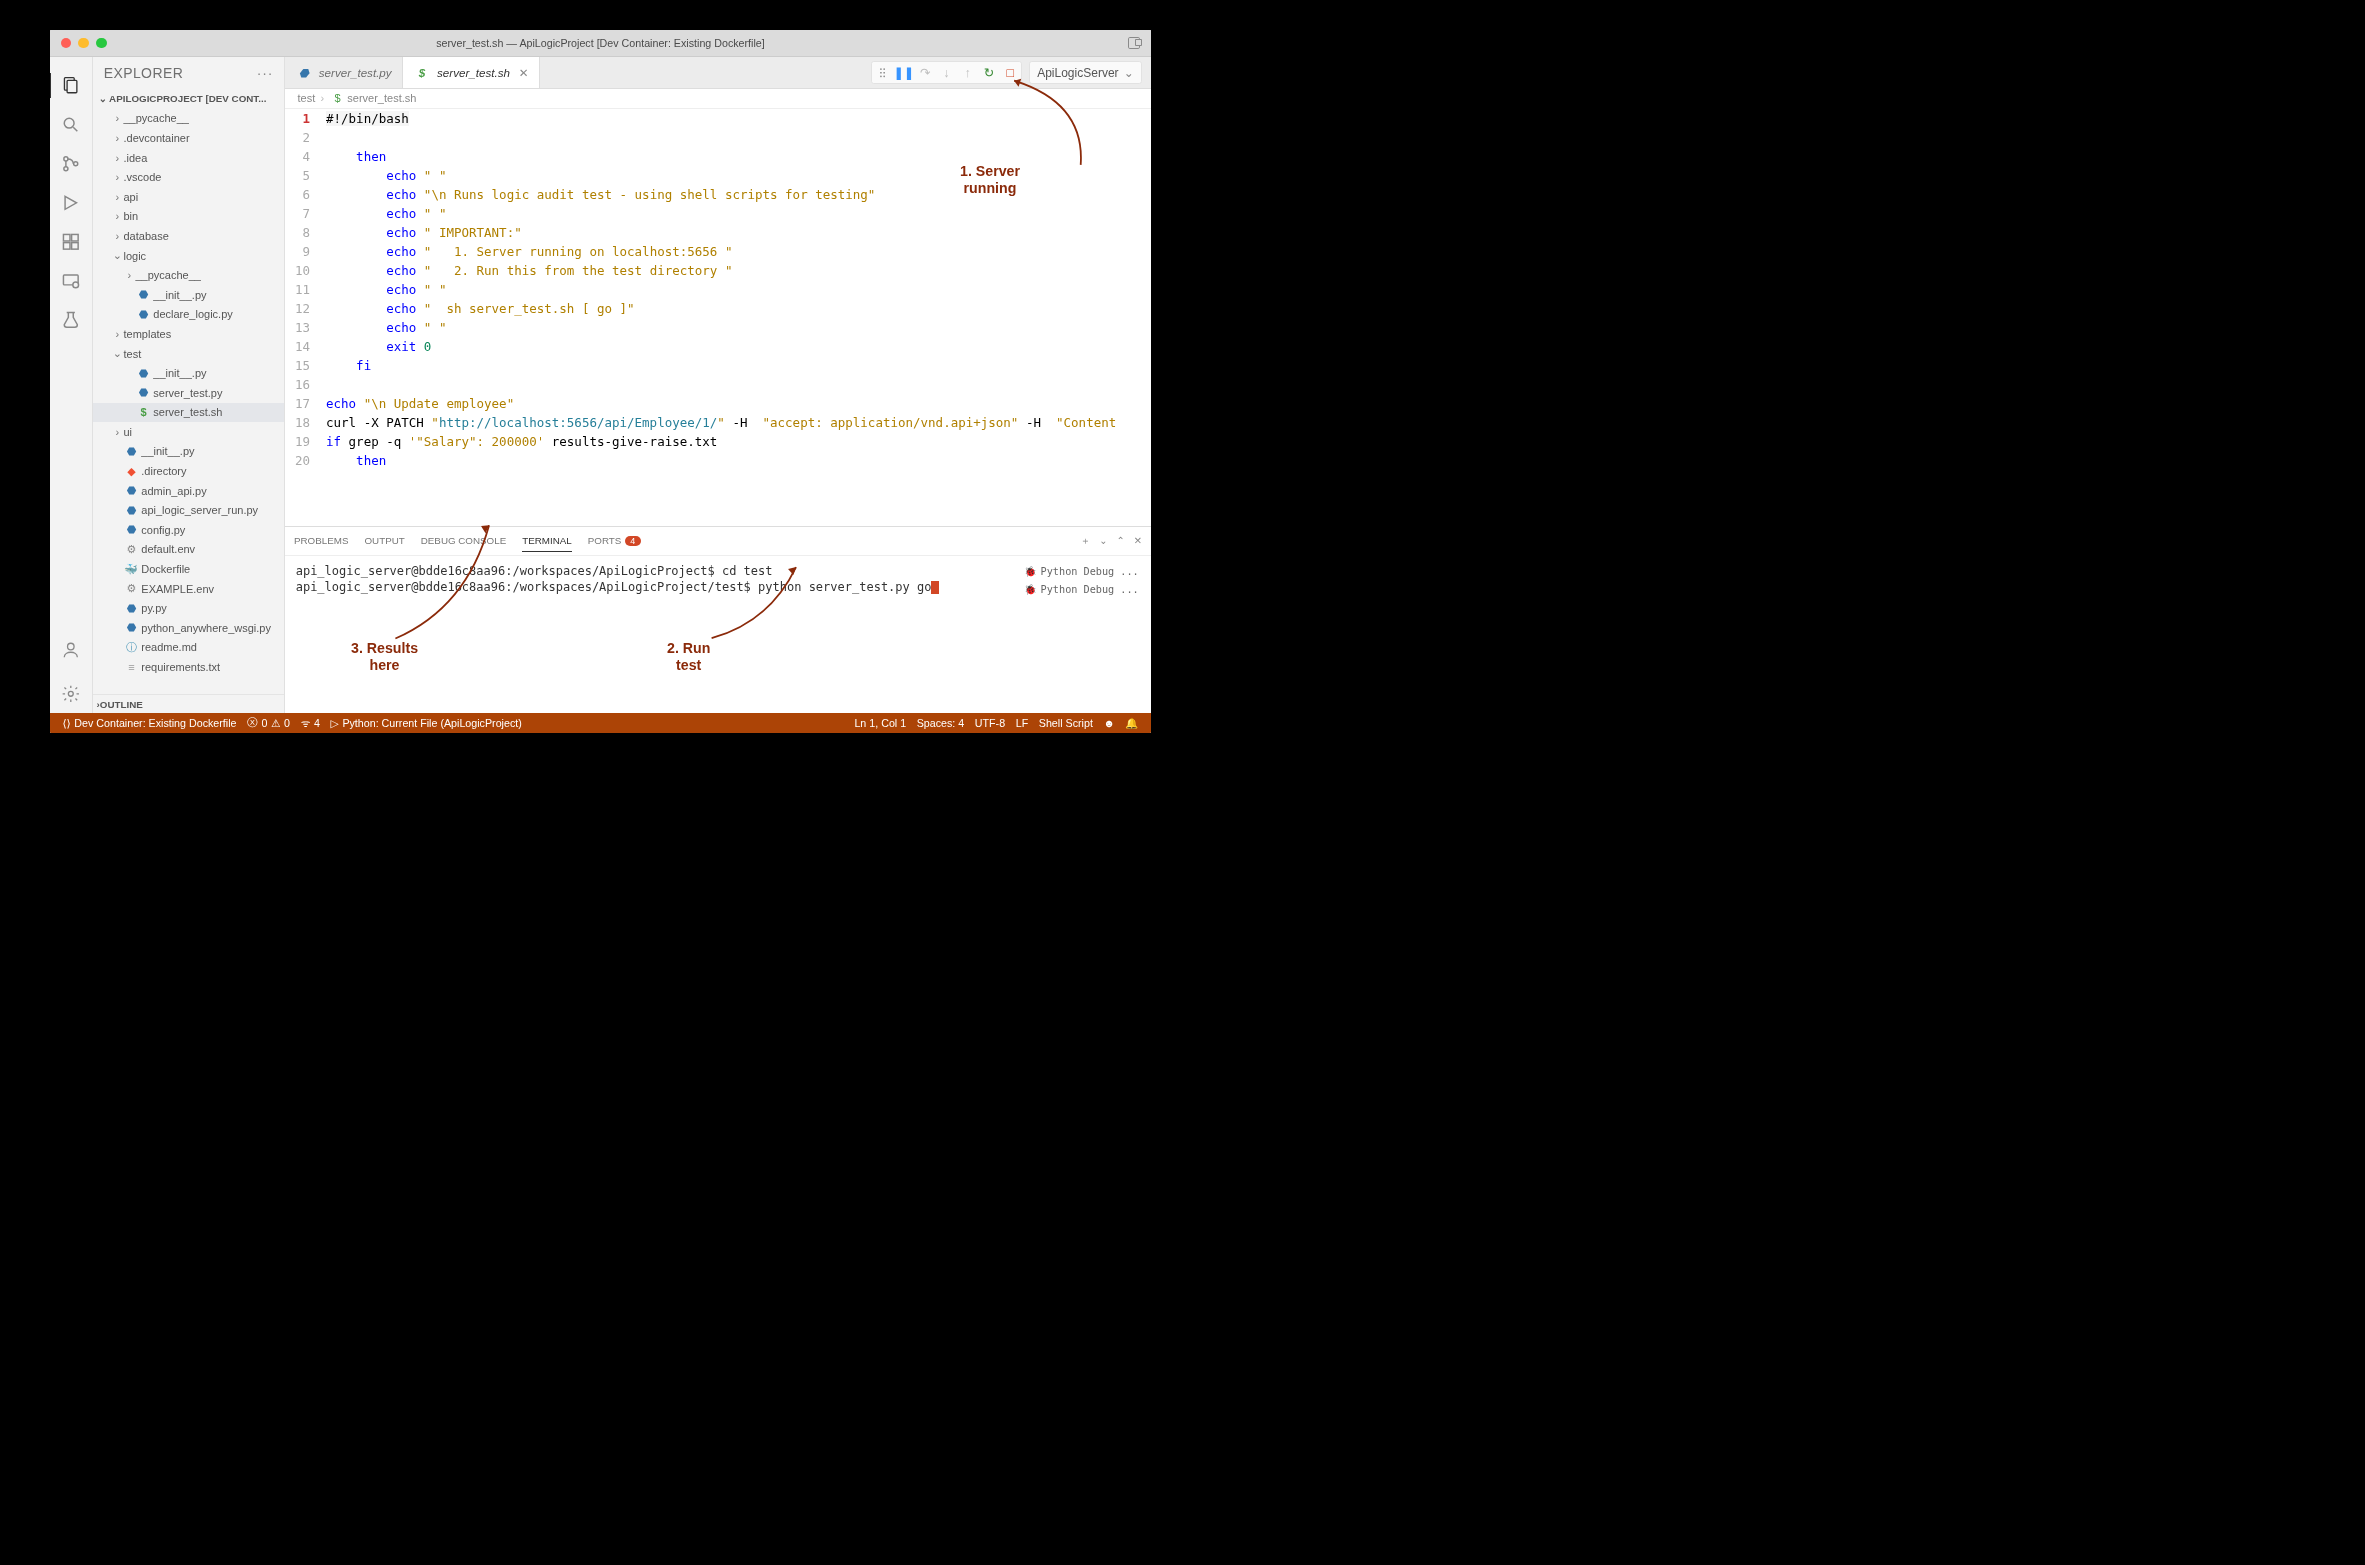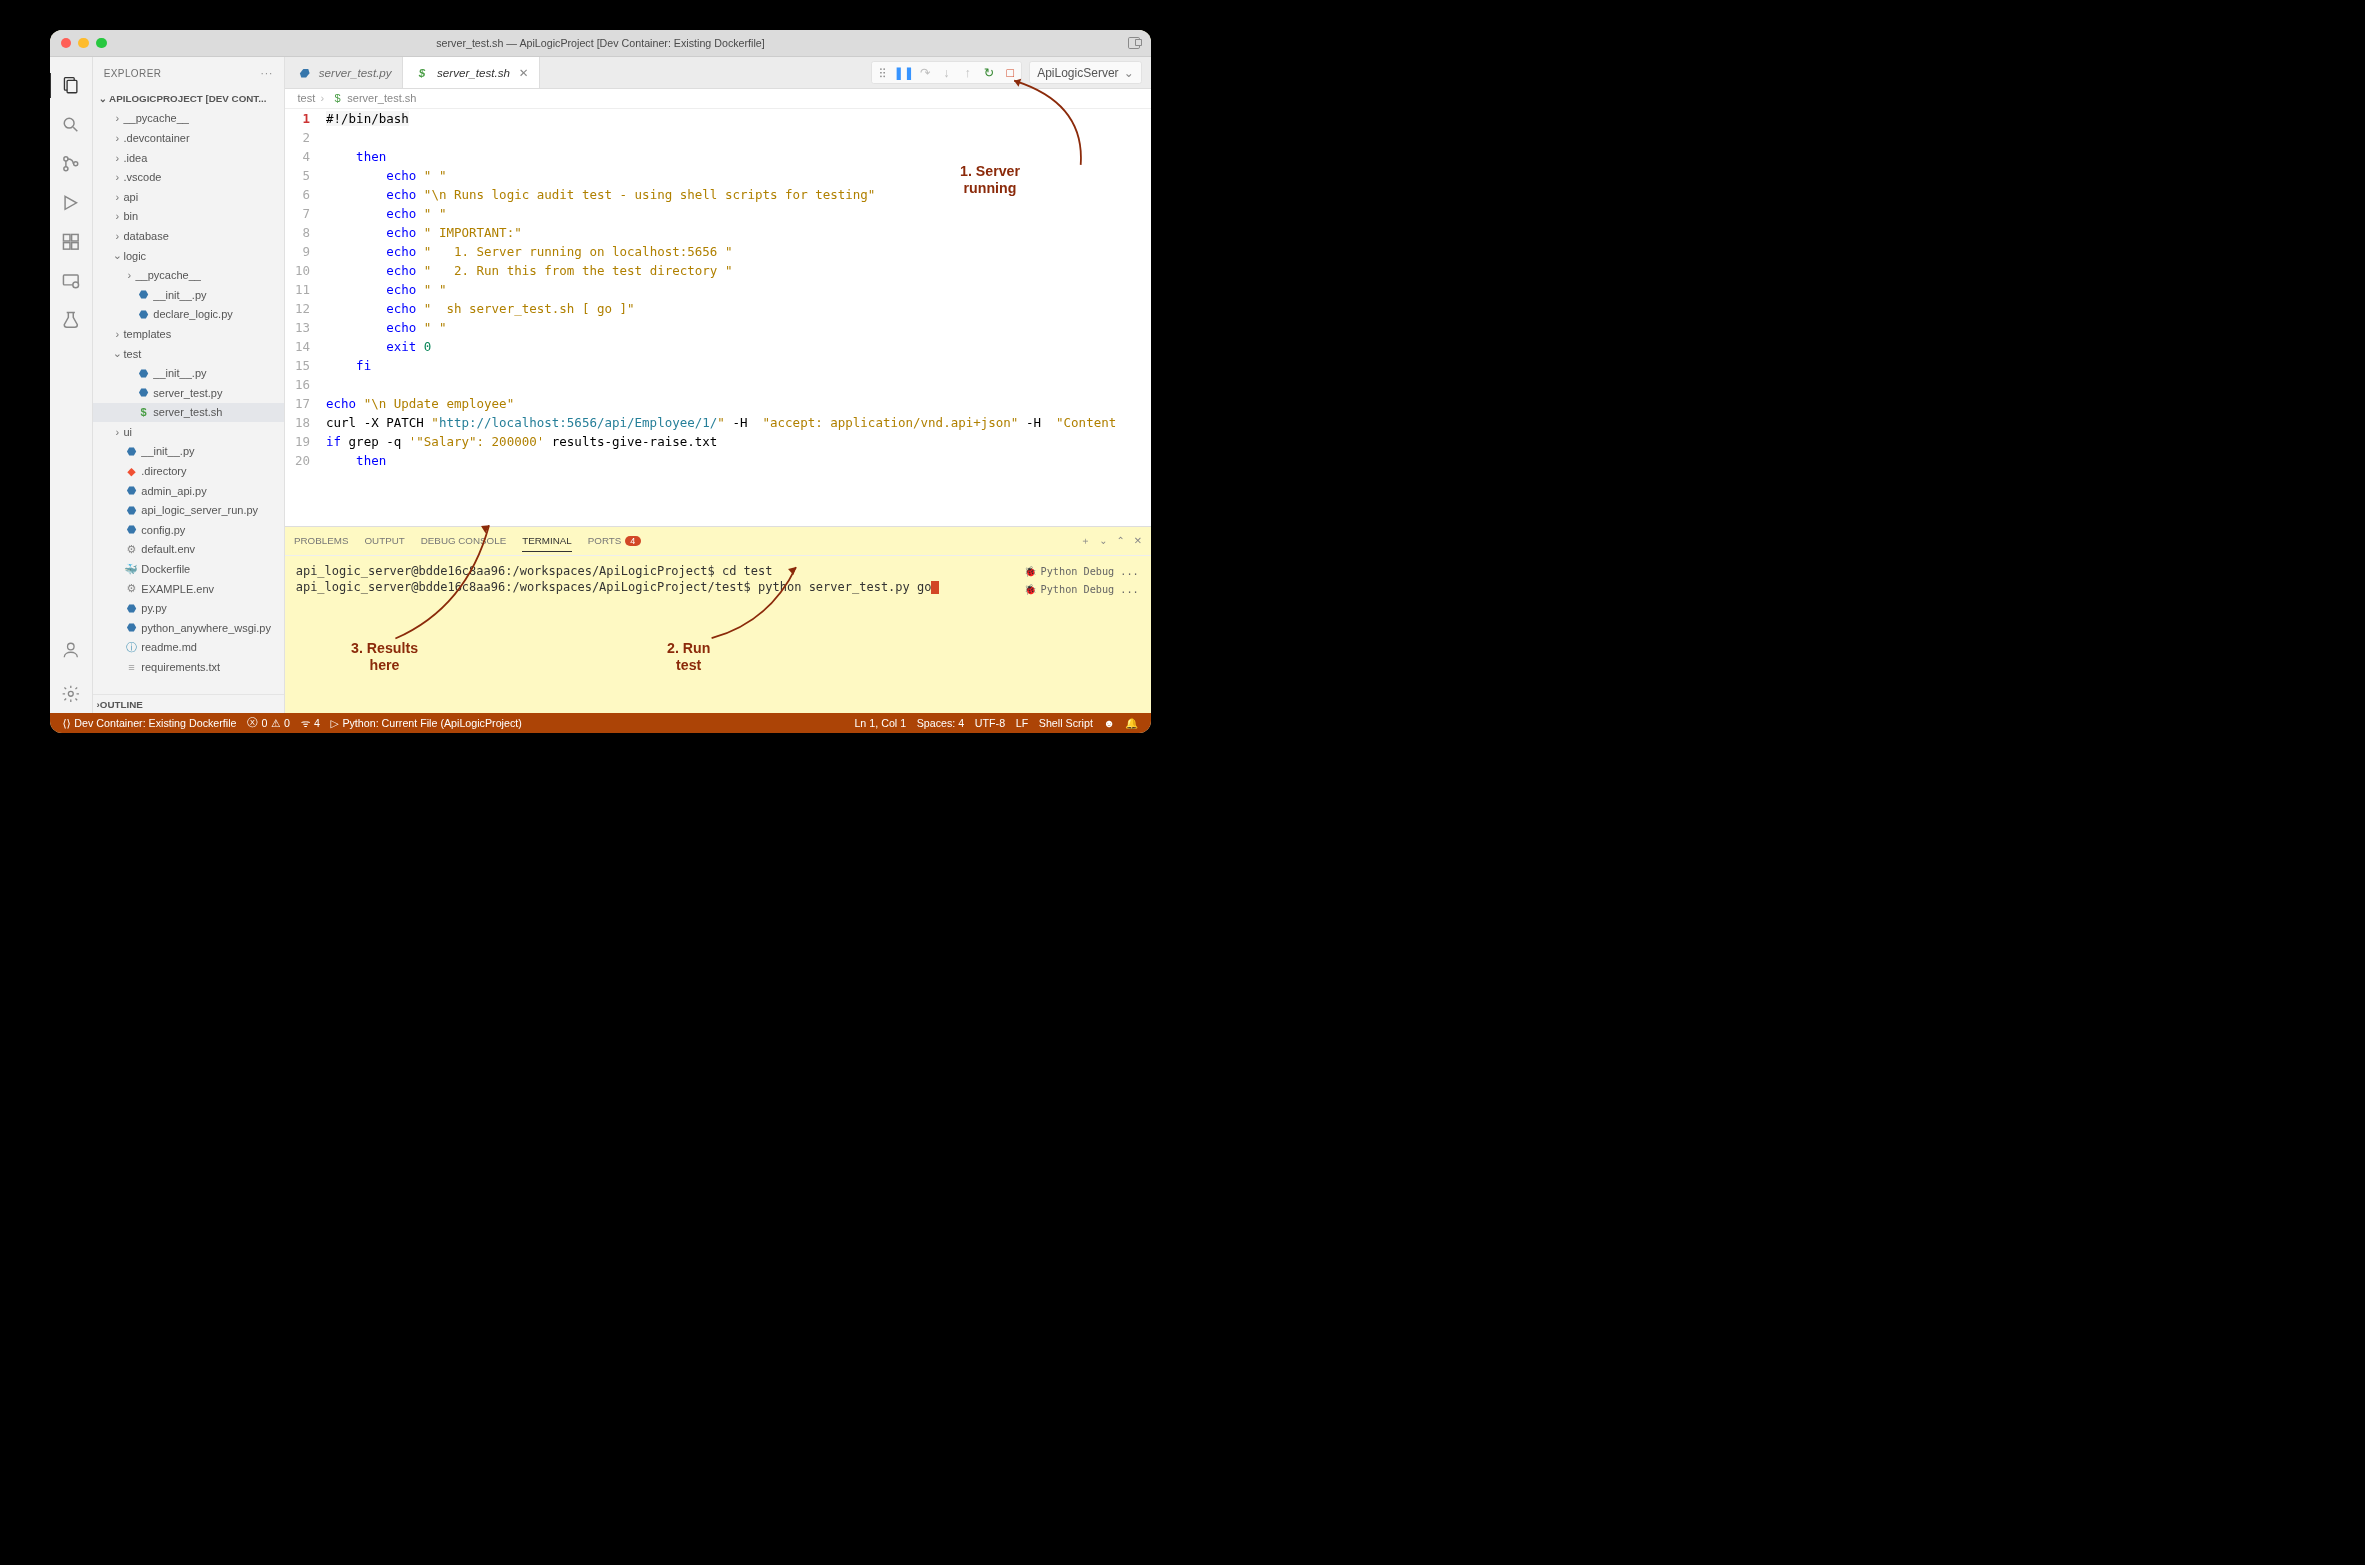--- a/index.html
+++ b/index.html
@@ -17,8 +17,8 @@
   top: 30px;
   width: 1101px;
   height: 703px;
-  background: #fef9c3;
-  border-radius: 12px;
+  background: #ffffff;
+  border-radius: 1px;
   overflow: hidden;
   box-shadow: 0 22px 53px rgba(0,0,0,.5);
   display: flex;

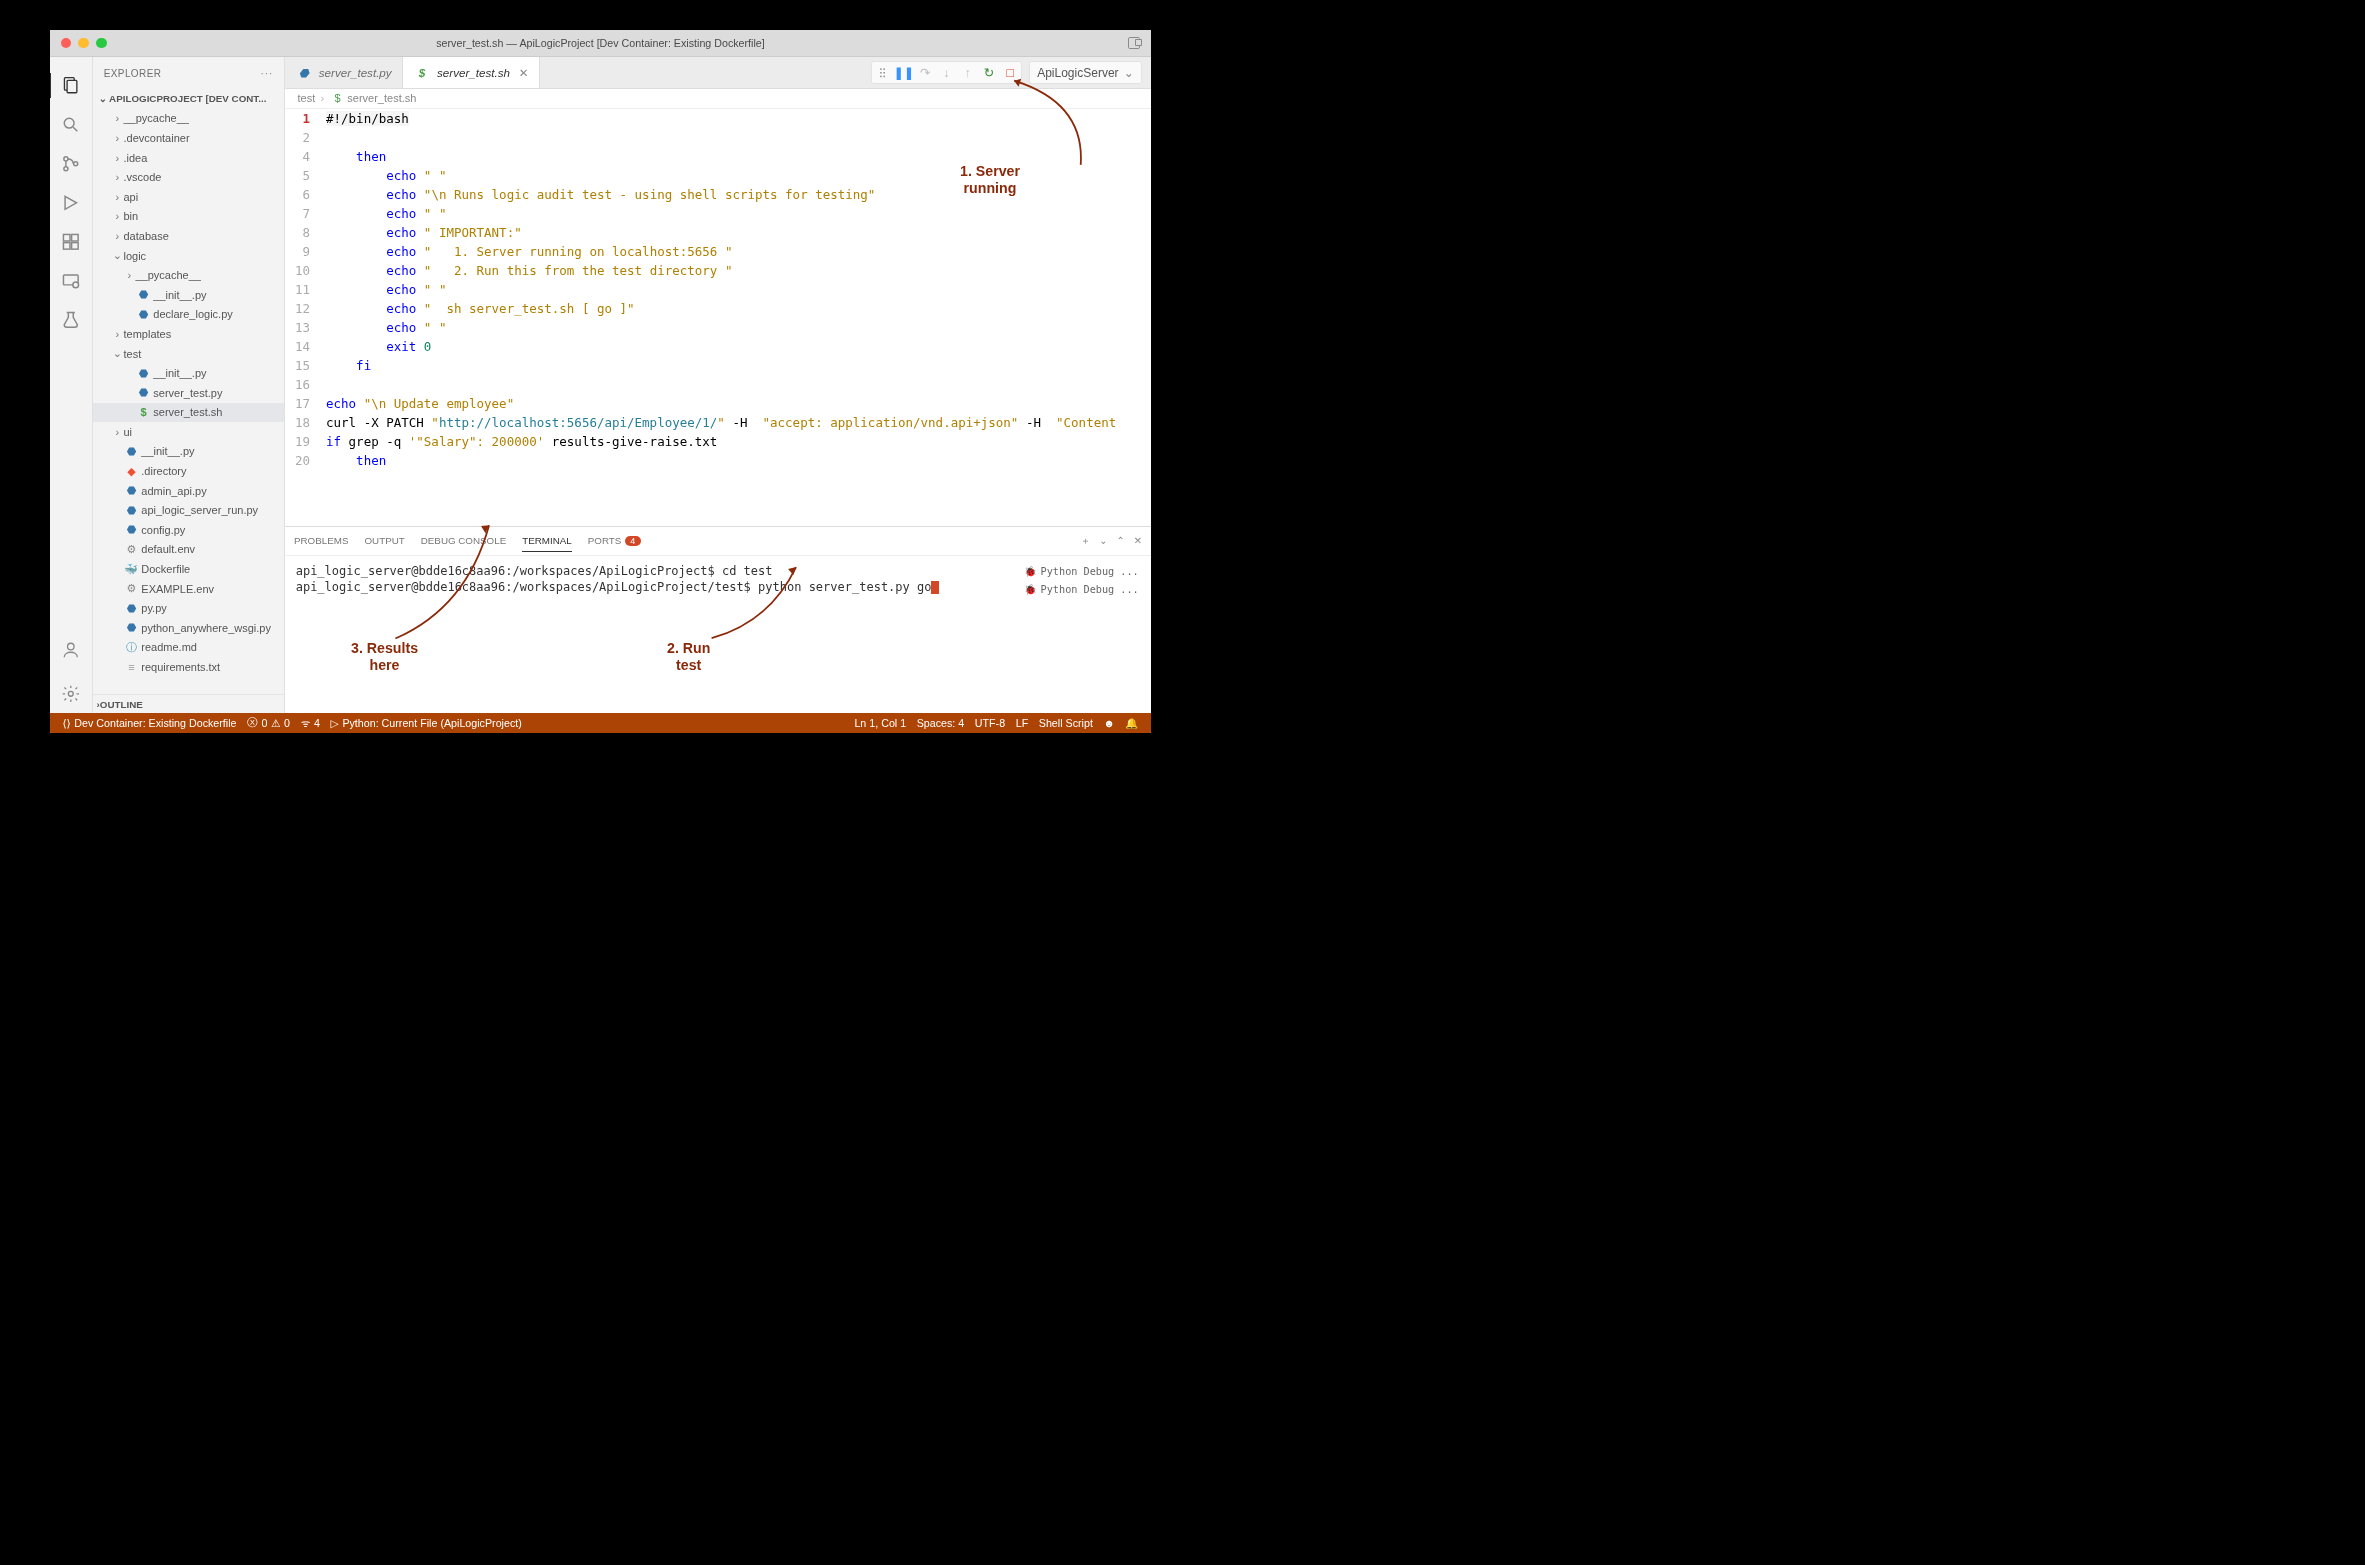--- a/index.html
+++ b/index.html
@@ -57,7 +57,7 @@
 .act-bottom { margin-top:auto; margin-bottom:5.3px;}
 
 .sidebar { width: 192px; background:#f3f3f3; border-right:0.9px solid #e0e0e0; display:flex; flex-direction:column; font-size:11px; color:#555;}
-.side-hdr { height:32px; display:flex; align-items:center; padding:0 10.7px; letter-spacing:0.4px; font-size:10px; color:#6f6f6f;}
+.side-hdr { height:32px; display:flex; align-items:center; padding:0 10.7px; letter-spacing:0.4px; font-size:14px; color:#6f6f6f;}
 .side-hdr .dots{margin-left:auto;color:#888;letter-spacing:0.9px;}
 .side-section { height:19.6px; display:flex; align-items:center; padding:0 3.6px; font-size:9.8px; font-weight:700; color:#555;}
 .side-section .chev{width:12.5px;text-align:center;}

